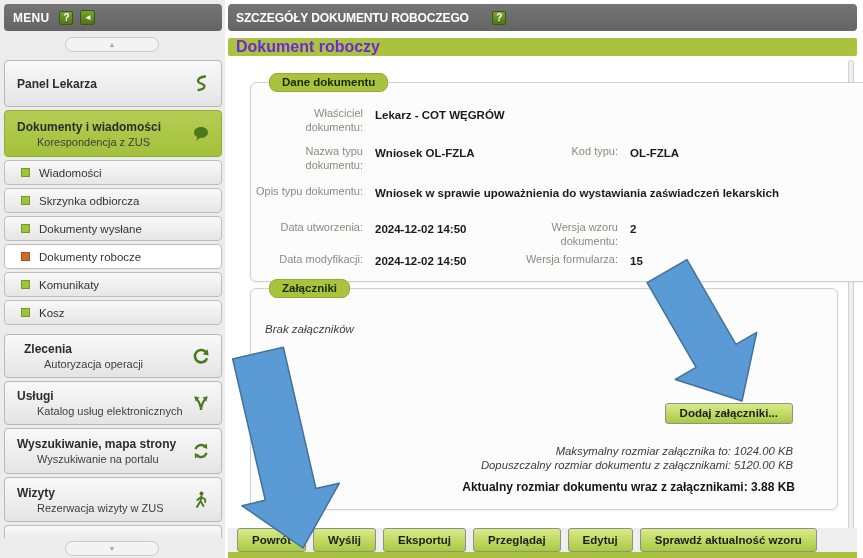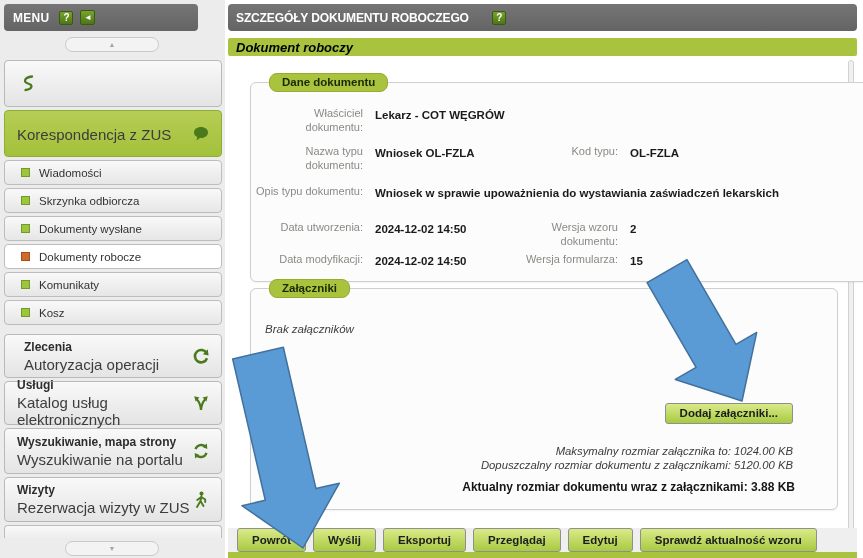--- a/index.html
+++ b/index.html
@@ -9,7 +9,7 @@
 
   
   .sidebar-bg { position:absolute; left:0; top:0; width:225px; height:558px; background:#ececec; }
-  .menu-bar { position:absolute; left:4px; top:4px; width:194px; height:27px; background:linear-gradient(#757575,#646464);
+  .menu-bar { position:absolute; left:4px; top:4px; width:218px; height:27px; background:linear-gradient(#757575,#646464);
               border-radius:4px; display:flex; align-items:center; padding:0 6px 0 9px; }
   .menu-title { color:#fff; font-weight:bold; font-size:13px; letter-spacing:0.3px; display:inline-block; transform:scaleX(0.92); transform-origin:left center; }
   .qicon { width:14px; height:14px; background:linear-gradient(#79a32d,#4d7518); border:1px solid #3a5a10; color:#fff;

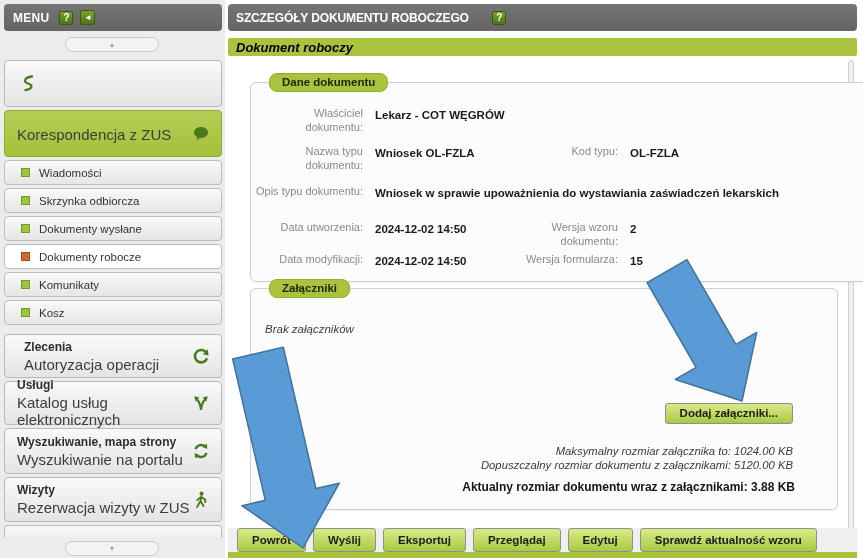--- a/index.html
+++ b/index.html
@@ -43,7 +43,7 @@
   .main-header .qicon { margin-left:6px; }
   .green-bar { position:absolute; left:228px; top:38px; width:629px; height:18px; background:#a9c33f; border-radius:2px;
                display:flex; align-items:center; padding:0 8px; }
-  .green-bar span { font-weight:bold; font-size:13px; color:#000000;font-style:italic; }
+  .green-bar span { font-weight:bold; font-size:16px; color:#6d28d9; }
 
   .fieldset { position:absolute; background:#fcfcfc; border:1px solid #cfcfcf; border-radius:6px; box-shadow:0 1px 2px rgba(0,0,0,0.06); }
   .fs-dane { left:250px; top:82px;  width:668px; height:200px; }

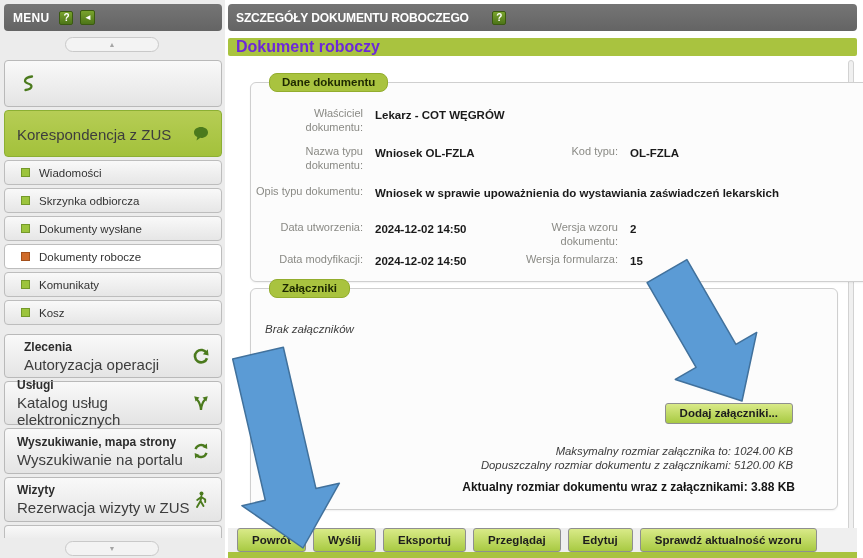--- a/index.html
+++ b/index.html
@@ -92,6 +92,9 @@
   <div class="scroll-pill pill-up">▲</div>
 
   <div class="sb-box" style="top:60px; height:47px;">
+    <div class="txt">
+        <div class="sb-title">Panel Lekarza</div>
+      </div>
     <span class="sb-icon">
       <svg class="icon-svg" width="20" height="20" viewBox="0 0 20 20">
           <path d="M14 2.5 C5.5 3.5 5.5 8.5 10 9.5 C15 10.6 15 15 7.5 16" fill="none" stroke="#4b7a1d" stroke-width="2.3" stroke-linecap="round"></path>

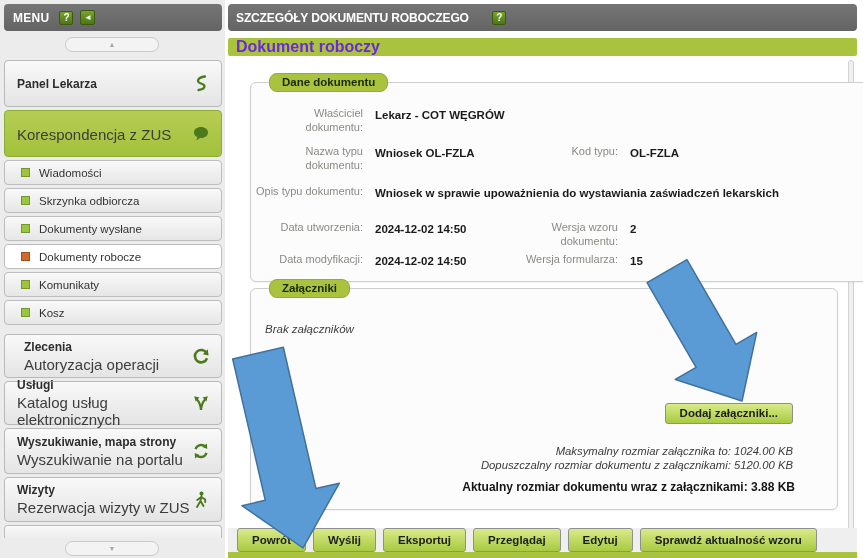--- a/index.html
+++ b/index.html
@@ -104,6 +104,7 @@
 
   <div class="sb-box active" style="top:110px; height:47px;">
     <div class="txt">
+      <div class="sb-title">Dokumenty i wiadomości</div>
       <div class="sb-sub">Korespondencja z ZUS</div>
     </div>
     <span class="sb-icon">

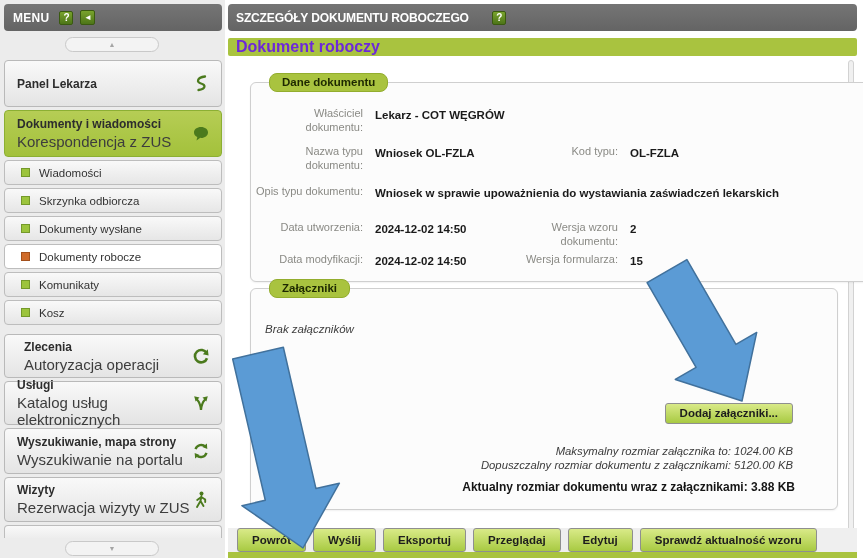--- a/index.html
+++ b/index.html
@@ -24,7 +24,7 @@
             border:1px solid #b9b9b9; border-radius:4px; display:flex; align-items:center; padding:0 9px 0 12px; }
   .sb-box .txt { flex:1; }
   .sb-title { font-weight:bold; font-size:12px; color:#2d2d2d; }
-  .sb-sub   { font-size:15px; color:#3d3d3d; margin-top:2px; }
+  .sb-sub   { font-size:11px; color:#3d3d3d; margin-top:2px;margin-left:20px; }
   .sb-box.active { background:linear-gradient(#b6cd55,#a3c13b); border-color:#8caf33; }
   .sb-icon { width:22px; display:flex; justify-content:center; }
   .sb-item { position:absolute; left:4px; width:218px; height:25px; background:linear-gradient(#f9f9f9,#e6e6e6);

